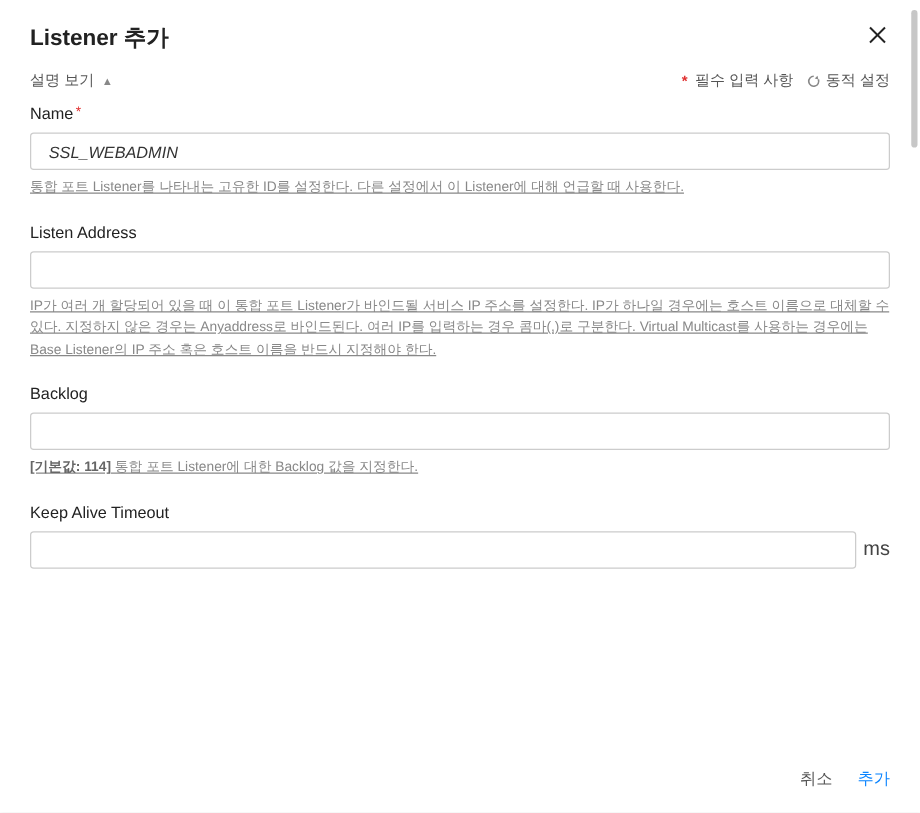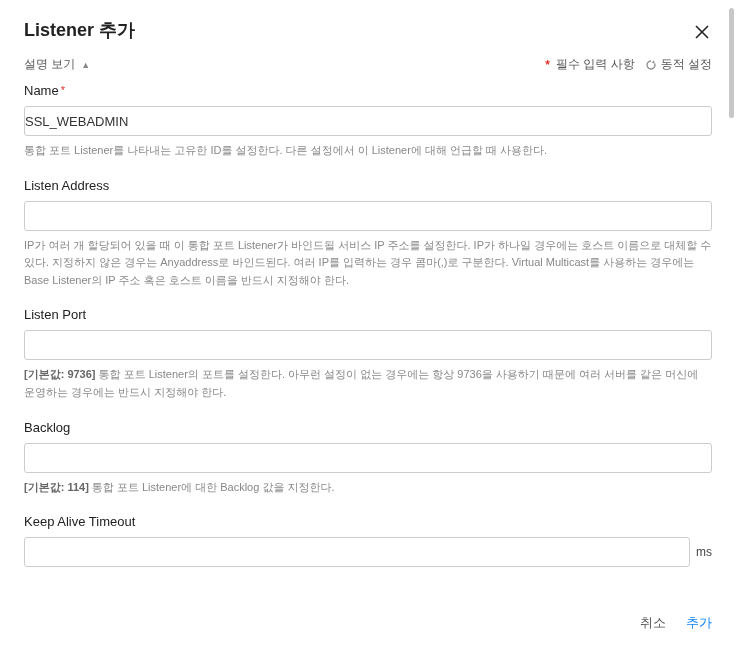--- a/index.html
+++ b/index.html
@@ -27,7 +27,7 @@
     .modal-header {
       padding: 18px 24px 14px 24px;
       display: flex;
-      align-items: flex-end;
+      align-items: flex-start;
       justify-content: space-between;
     }
     .modal-title {

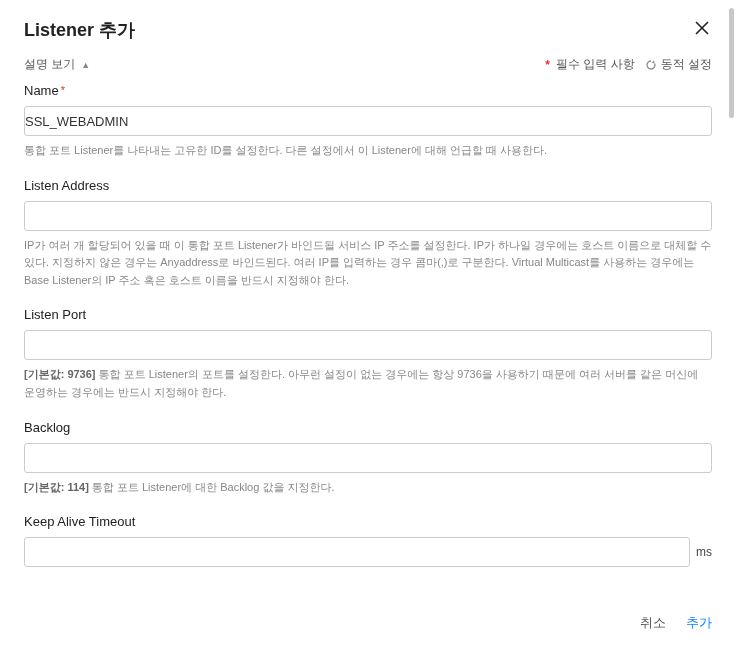--- a/index.html
+++ b/index.html
@@ -121,10 +121,11 @@
       height: 30px;
       border: 1px solid #ccc;
       border-radius: 3px;
-      padding: 0 0;
+      padding: 0 14px;
       font-size: 13px;
       color: #333;
       background: #fff;
+      font-style: italic;
     }
     .unit {
       font-size: 12px;

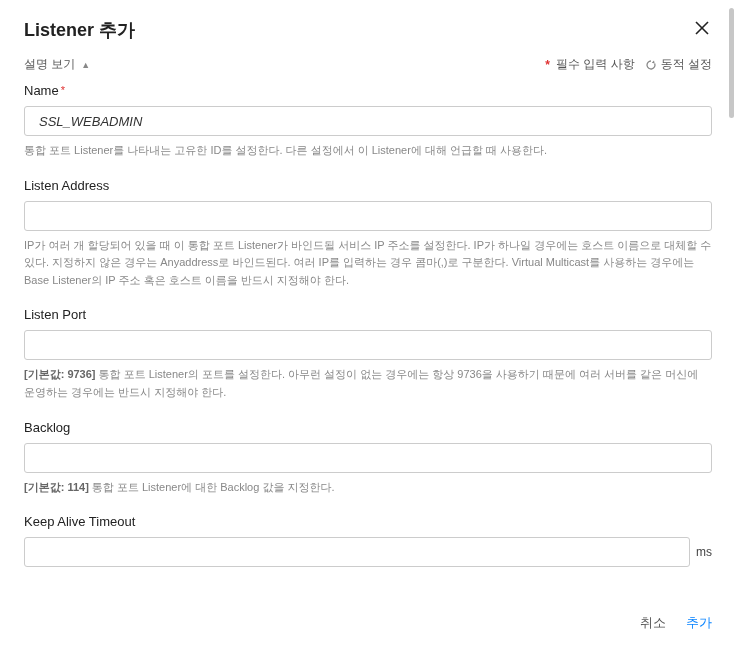--- a/index.html
+++ b/index.html
@@ -137,6 +137,7 @@
       color: #888;
       line-height: 1.6;
       margin-top: 6px;
+      text-decoration: underline;
     }
     .helper-text .bold {
       font-weight: 600;

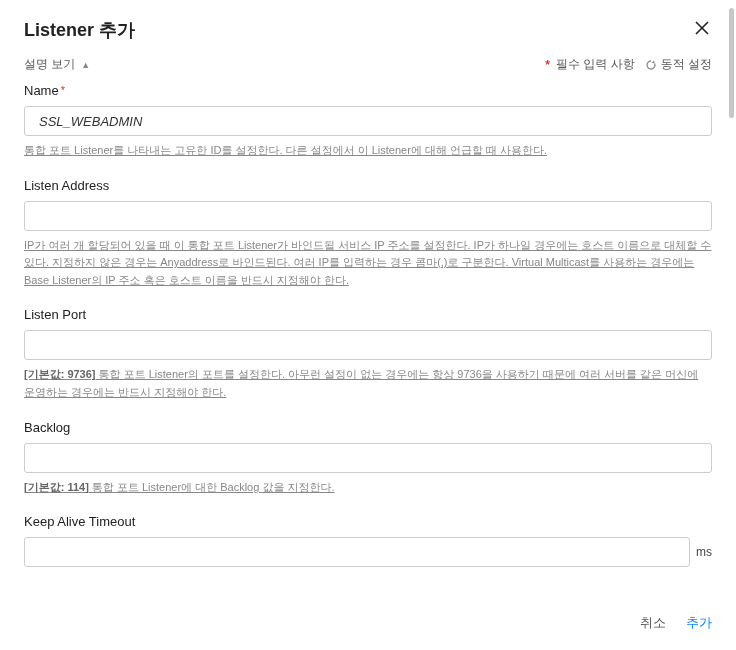--- a/index.html
+++ b/index.html
@@ -225,13 +225,6 @@
       <div class="helper-text">IP가 여러 개 할당되어 있을 때 이 통합 포트 Listener가 바인드될 서비스 IP 주소를 설정한다. IP가 하나일 경우에는 호스트 이름으로 대체할 수 있다. 지정하지 않은 경우는 Anyaddress로 바인드된다. 여러 IP를 입력하는 경우 콤마(,)로 구분한다. Virtual Multicast를 사용하는 경우에는 Base Listener의 IP 주소 혹은 호스트 이름을 반드시 지정해야 한다.</div>
     </div>
 
-    <div class="field">
-      <div class="field-label">Listen Port</div>
-      <input type="text" class="text-input" value="" style="">
-      <div class="helper-text">
-        <span class="bold">[기본값: 9736]</span><span> 통합 포트 Listener의 포트를 설정한다. 아무런 설정이 없는 경우에는 항상 9736을 사용하기 때문에 여러 서버를 같은 머신에 운영하는 경우에는 반드시 지정해야 한다.</span>
-      </div>
-    </div>
 
     <div class="field">
       <div class="field-label">Backlog</div>

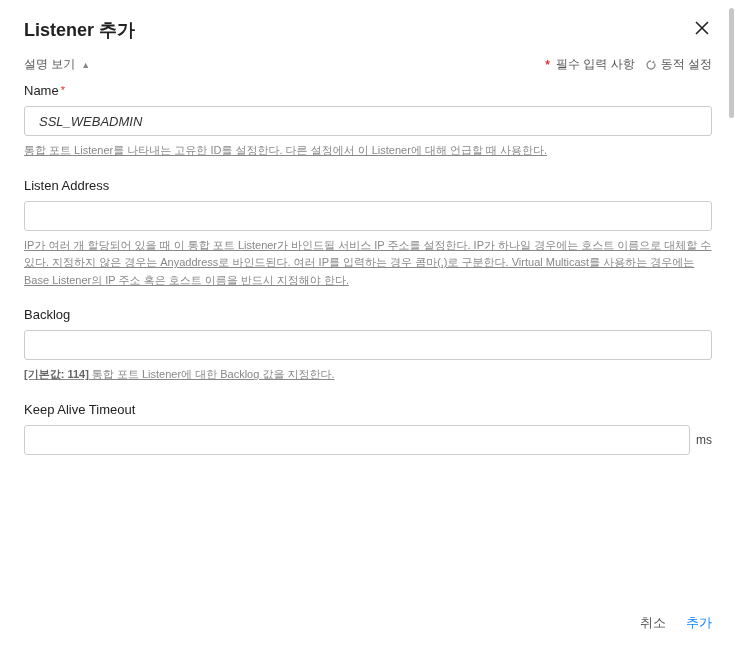--- a/index.html
+++ b/index.html
@@ -128,7 +128,7 @@
       font-style: italic;
     }
     .unit {
-      font-size: 12px;
+      font-size: 16px;
       color: #444;
       white-space: nowrap;
     }

